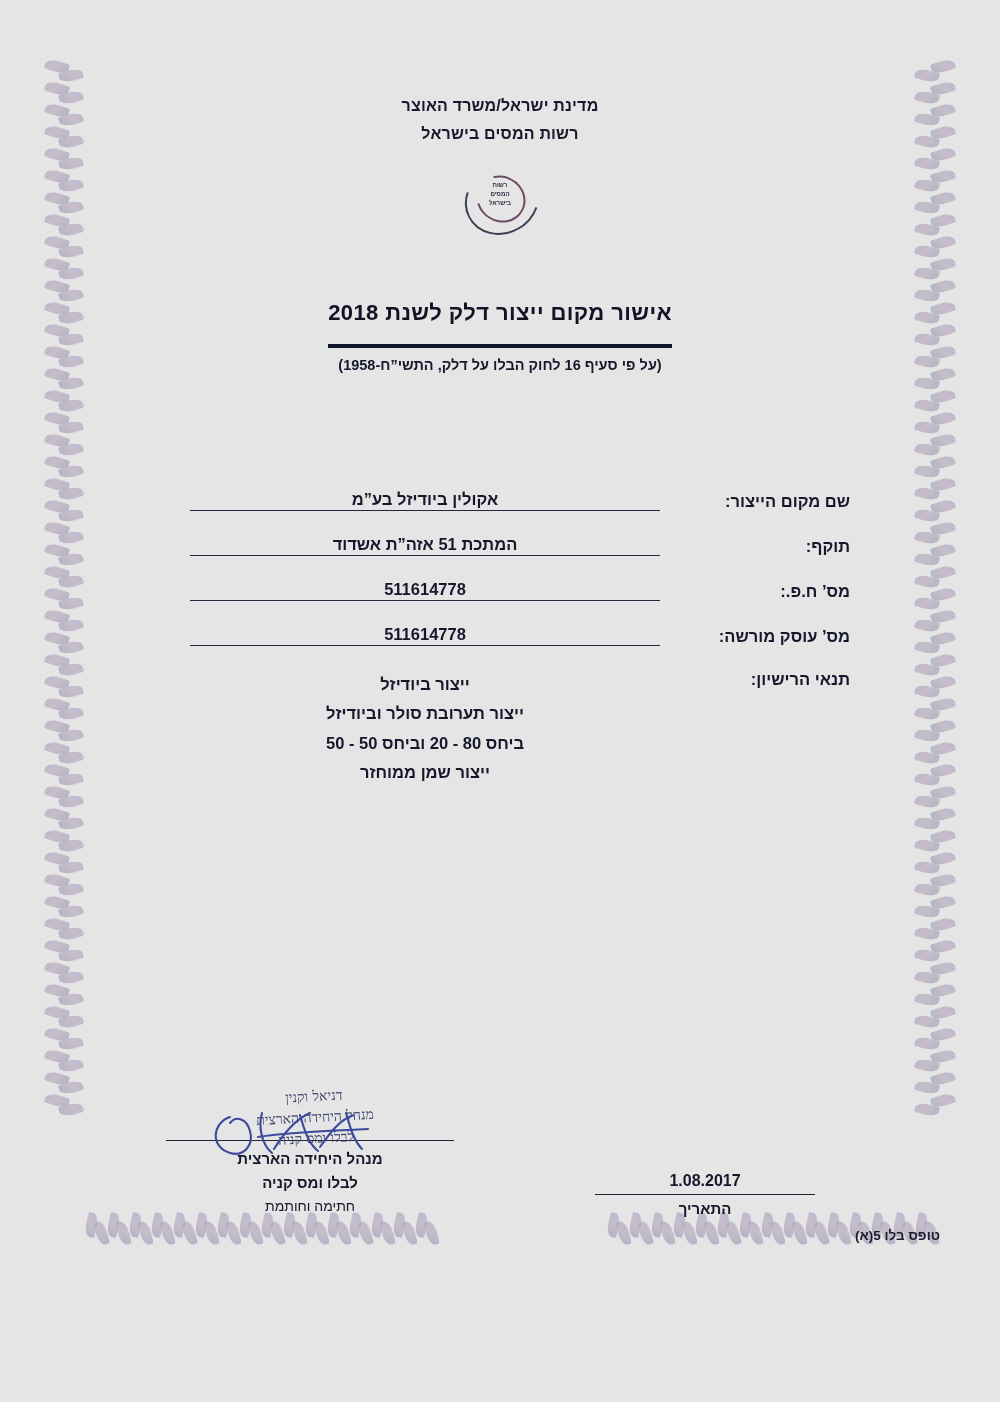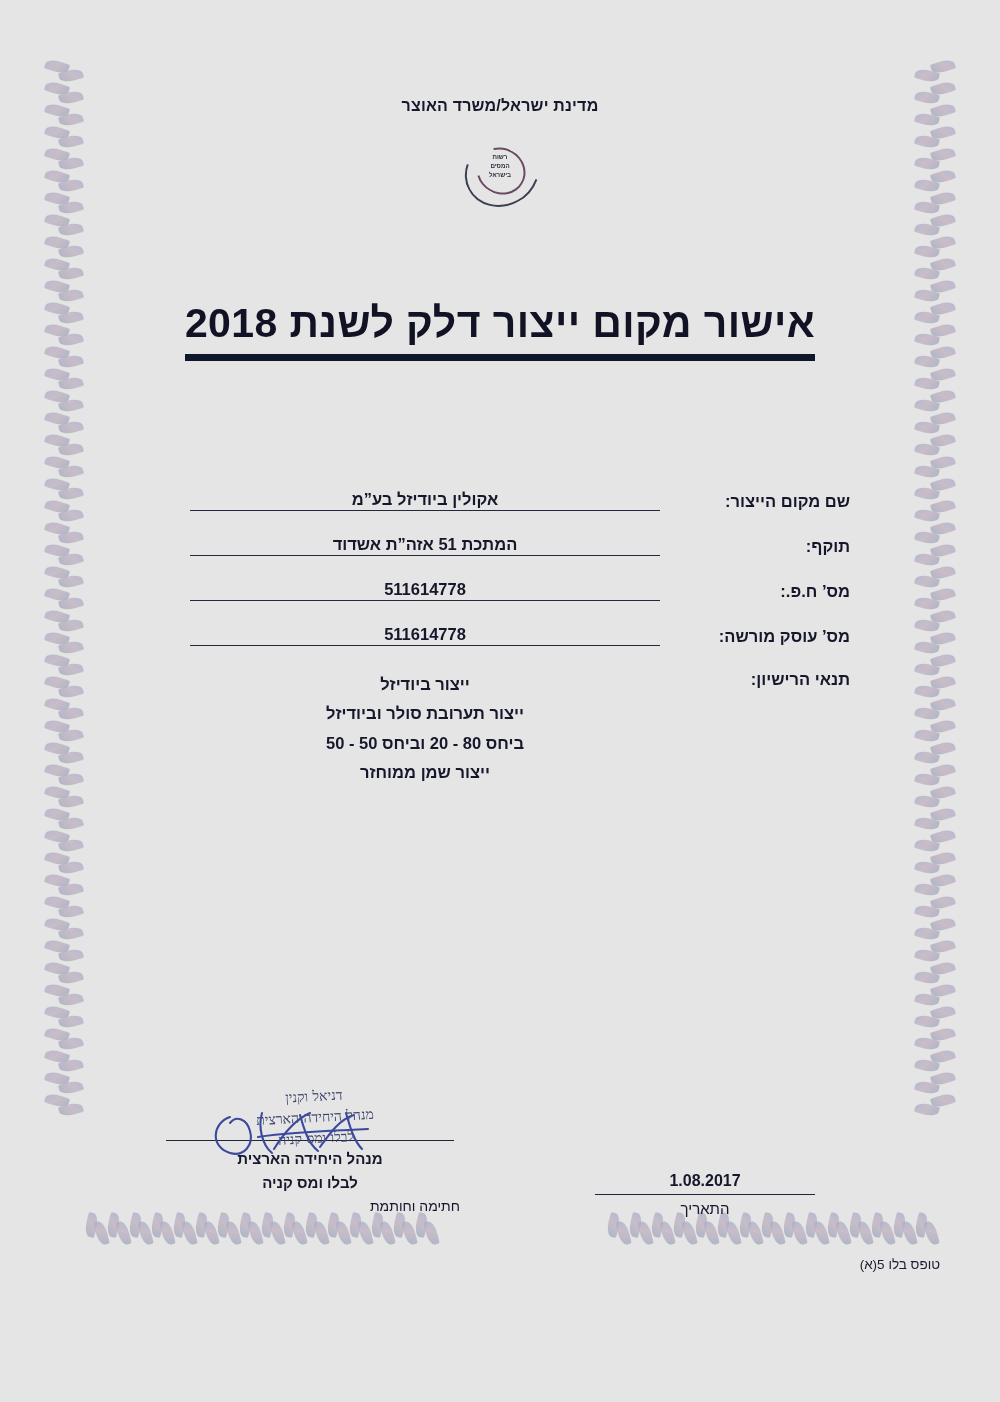--- a/index.html
+++ b/index.html
@@ -448,6 +448,7 @@
 
   <div class="header">
     <div class="ministry-line">מדינת ישראל/משרד האוצר</div>
+    <div class="ministry-line">רשות המסים בישראל</div>
 
     <div class="logo">
       <div class="arc-outer"></div>

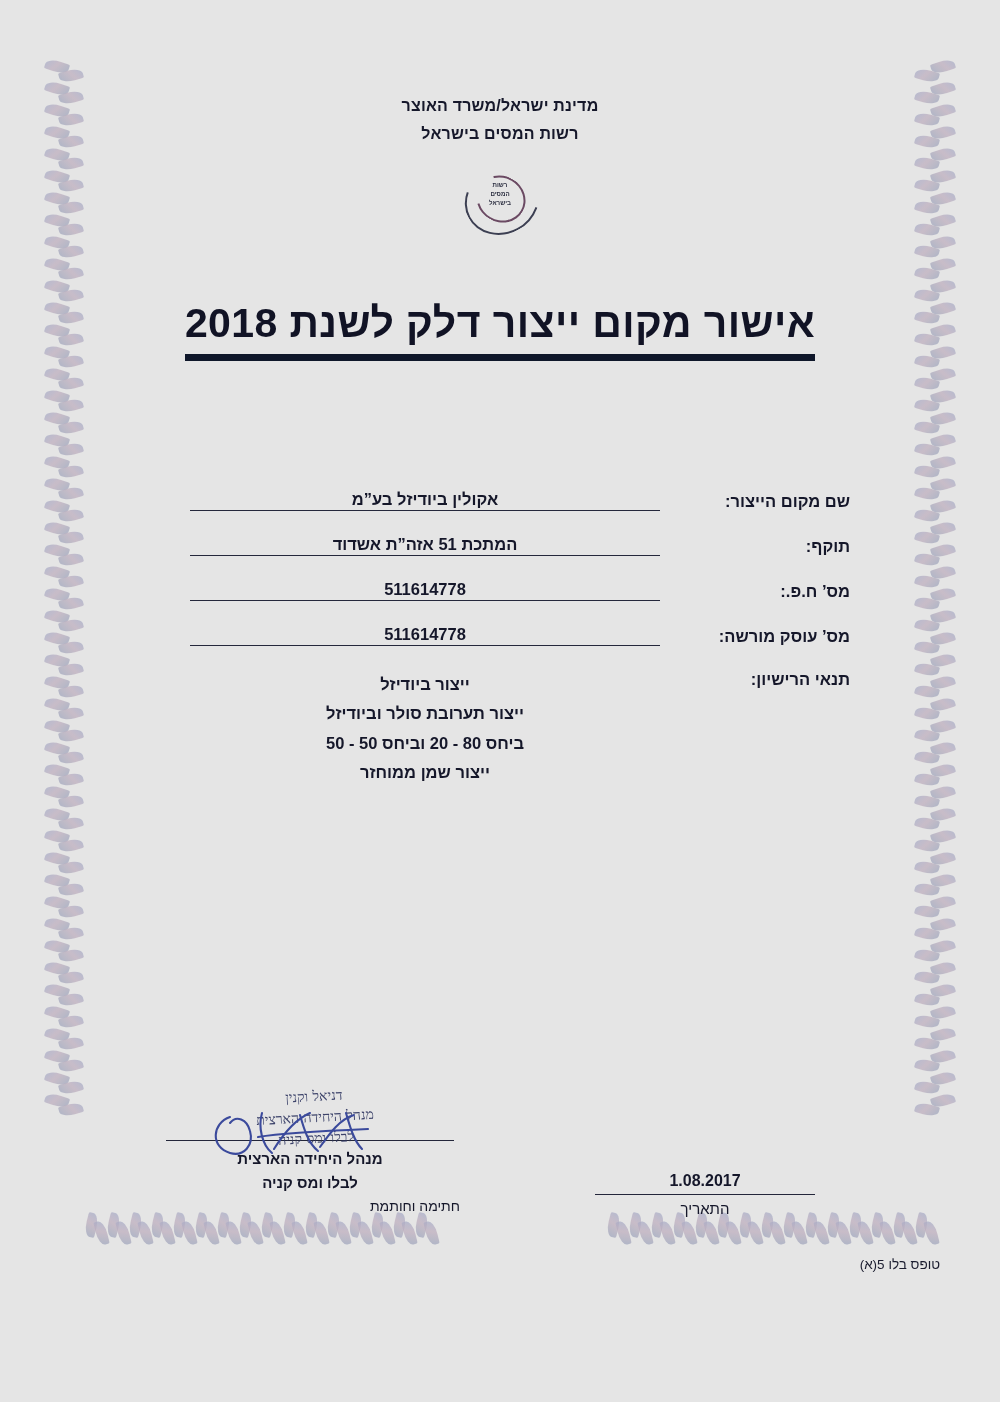--- a/index.html
+++ b/index.html
@@ -152,11 +152,11 @@
   }
   .doc-title {
     display: inline-block;
-    font-size: 41px;
+    font-size: 22px;
     font-weight: bold;
     letter-spacing: .4px;
-    border-bottom: 7px solid #0f172a;
-    padding-bottom: 7px;
+    border-bottom: 4px solid #0f172a;
+    padding-bottom: 18px;
     color: #111325;
   }
   .doc-subtitle {

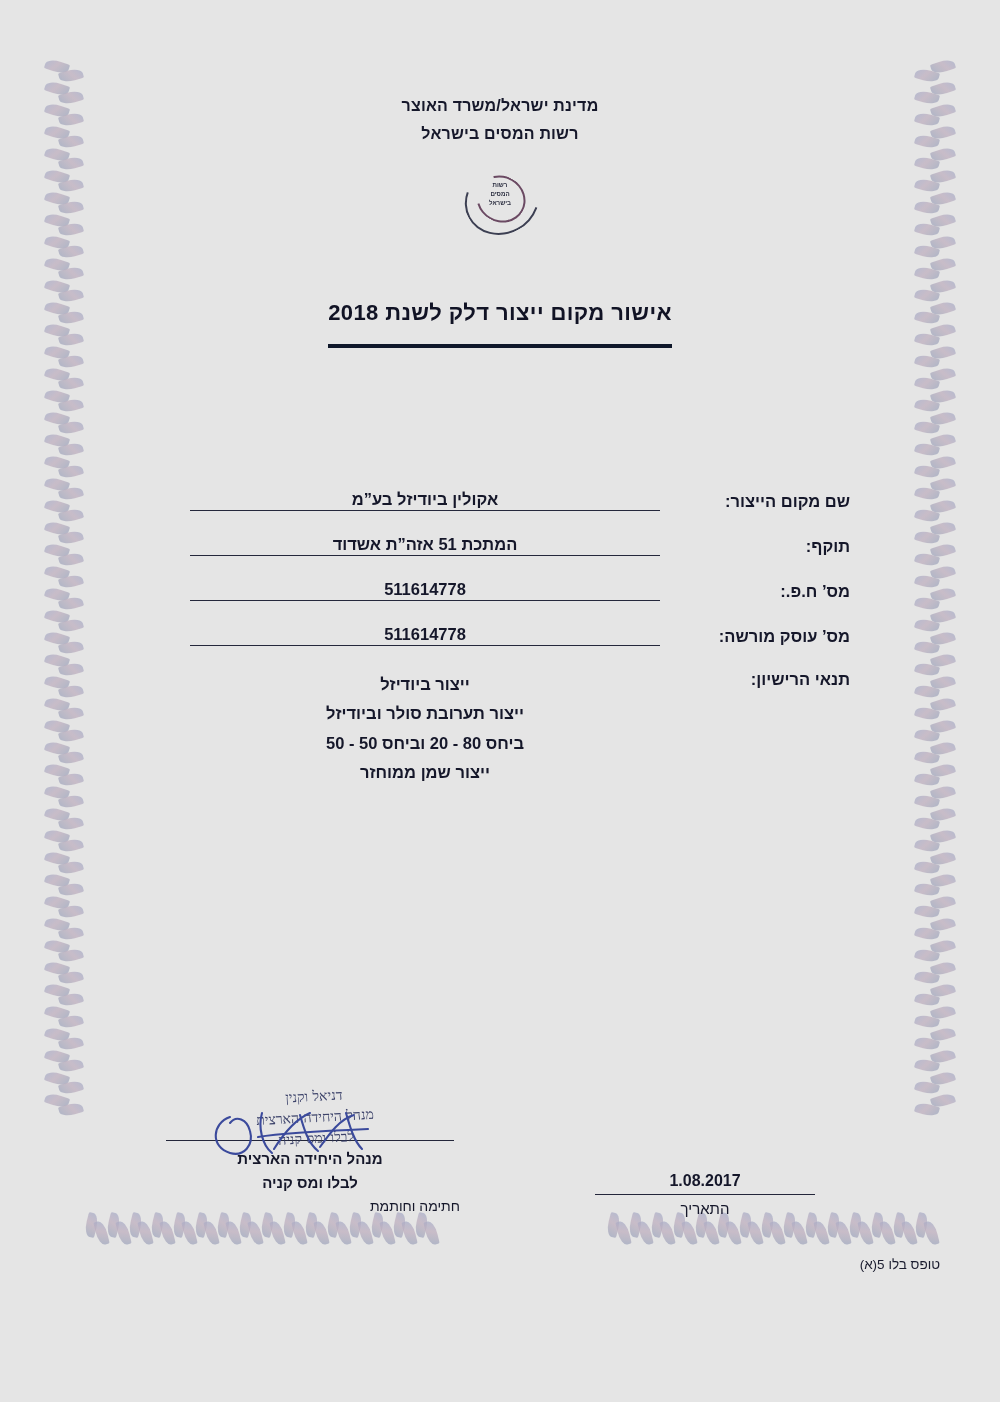--- a/index.html
+++ b/index.html
@@ -463,6 +463,7 @@
 
   <div class="title-block">
     <div class="doc-title">אישור מקום ייצור דלק לשנת 2018</div>
+    <div class="doc-subtitle">(על פי סעיף 16 לחוק הבלו על דלק, התשי”ח-1958)</div>
   </div>
 
   <div class="fields">

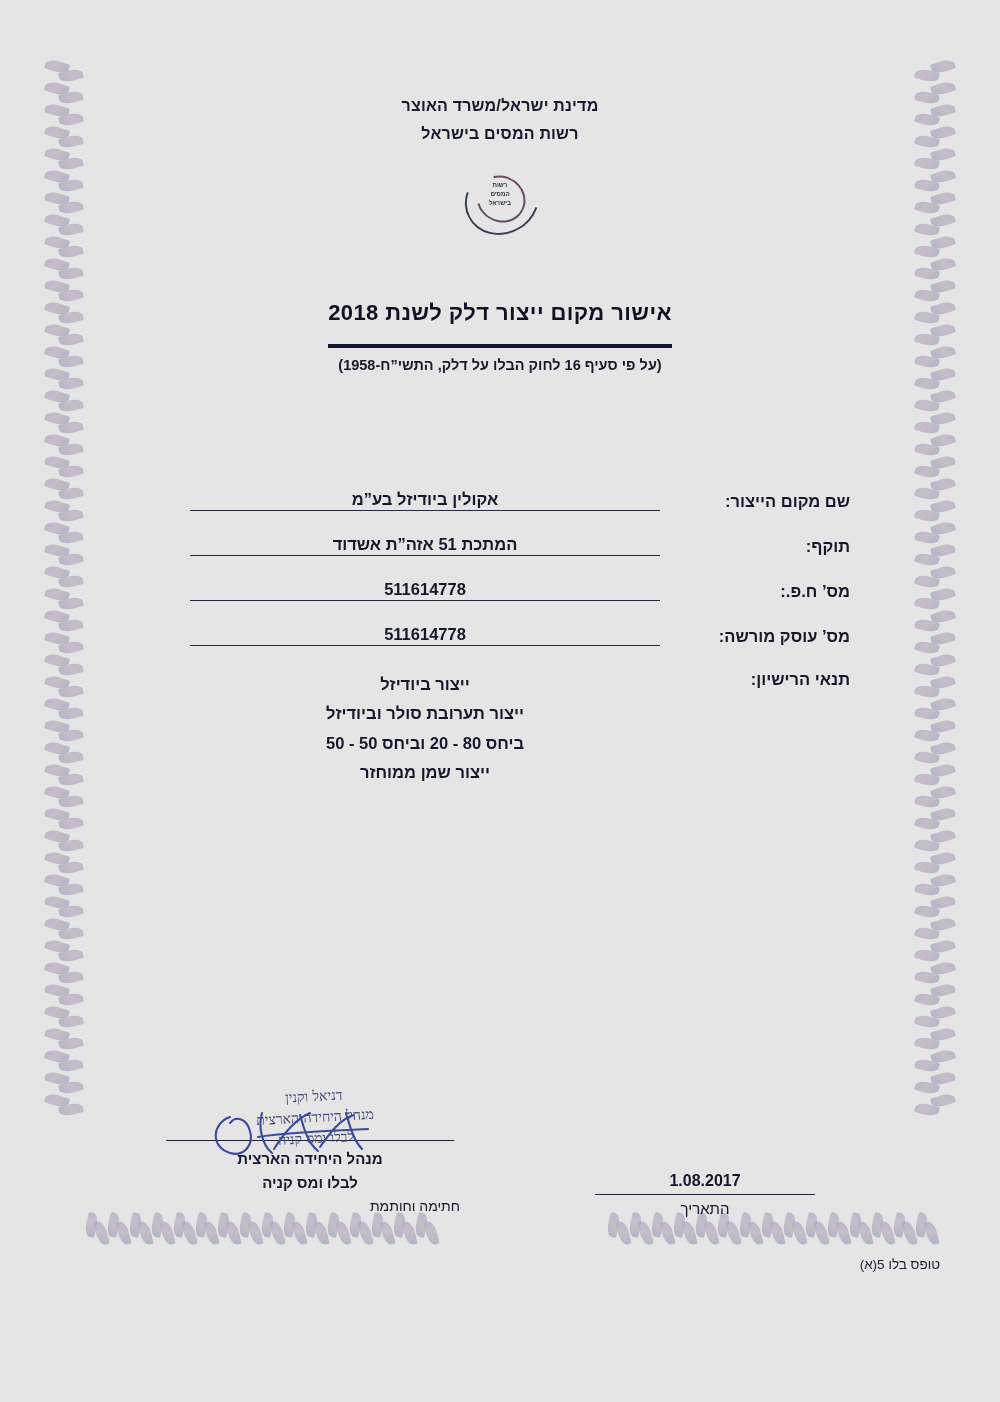--- a/index.html
+++ b/index.html
@@ -267,7 +267,7 @@
     line-height: 1.6;
     color: #15172a;
   }
-  .sig-caption .small { font-weight: normal; font-size: 14px; text-align: right; }
+  .sig-caption .small { font-weight: normal; font-size: 14px; }
 
   .sig-right {
     position: absolute;

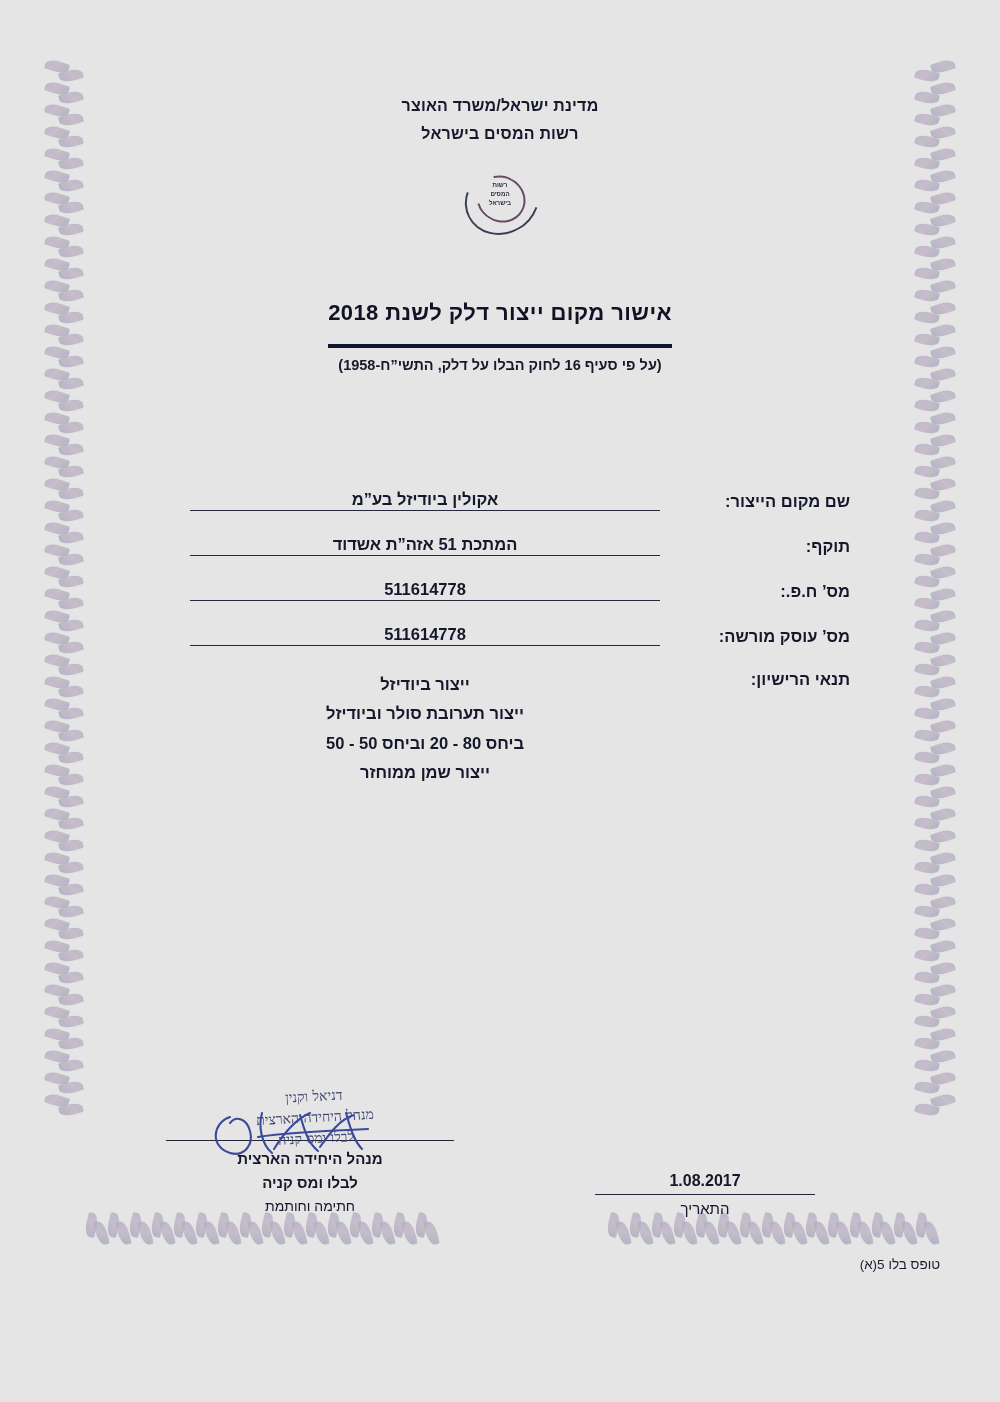--- a/index.html
+++ b/index.html
@@ -288,7 +288,7 @@
   }
   .date-label {
     font-size: 15px;
-    font-weight: normal;
+    font-weight: bold;
     color: #15172a;
   }
 

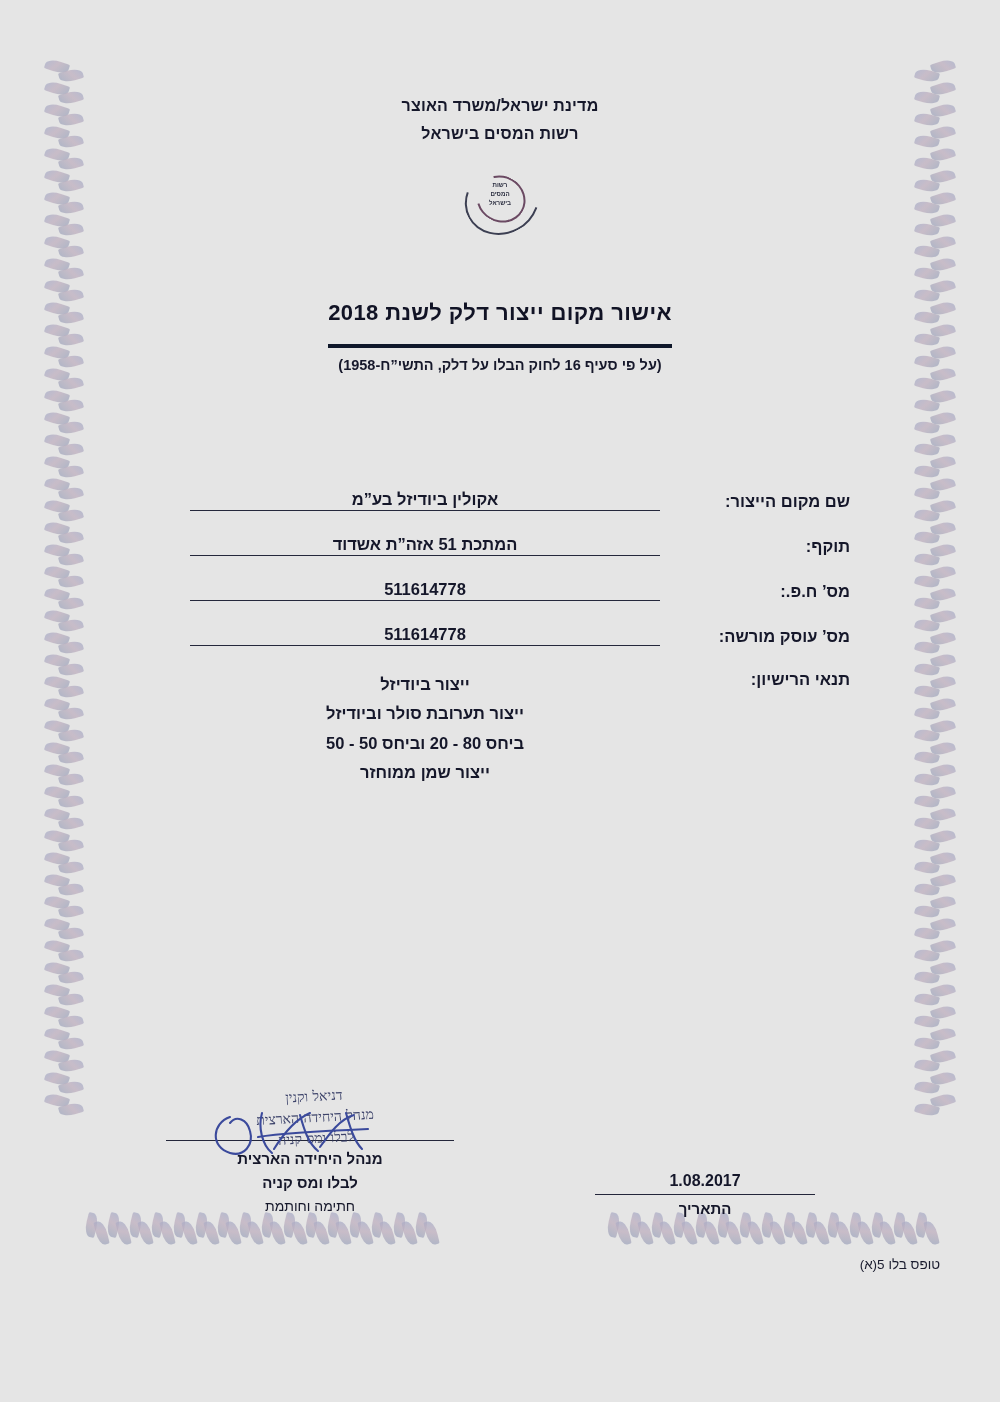--- a/index.html
+++ b/index.html
@@ -295,10 +295,10 @@
   
   .form-code {
     position: absolute;
-    bottom: 130px;
+    bottom: 159px;
     right: 60px;
     font-size: 13.5px;
-    font-weight: normal;
+    font-weight: bold;
     color: #1b1d30;
   }
 </style>

